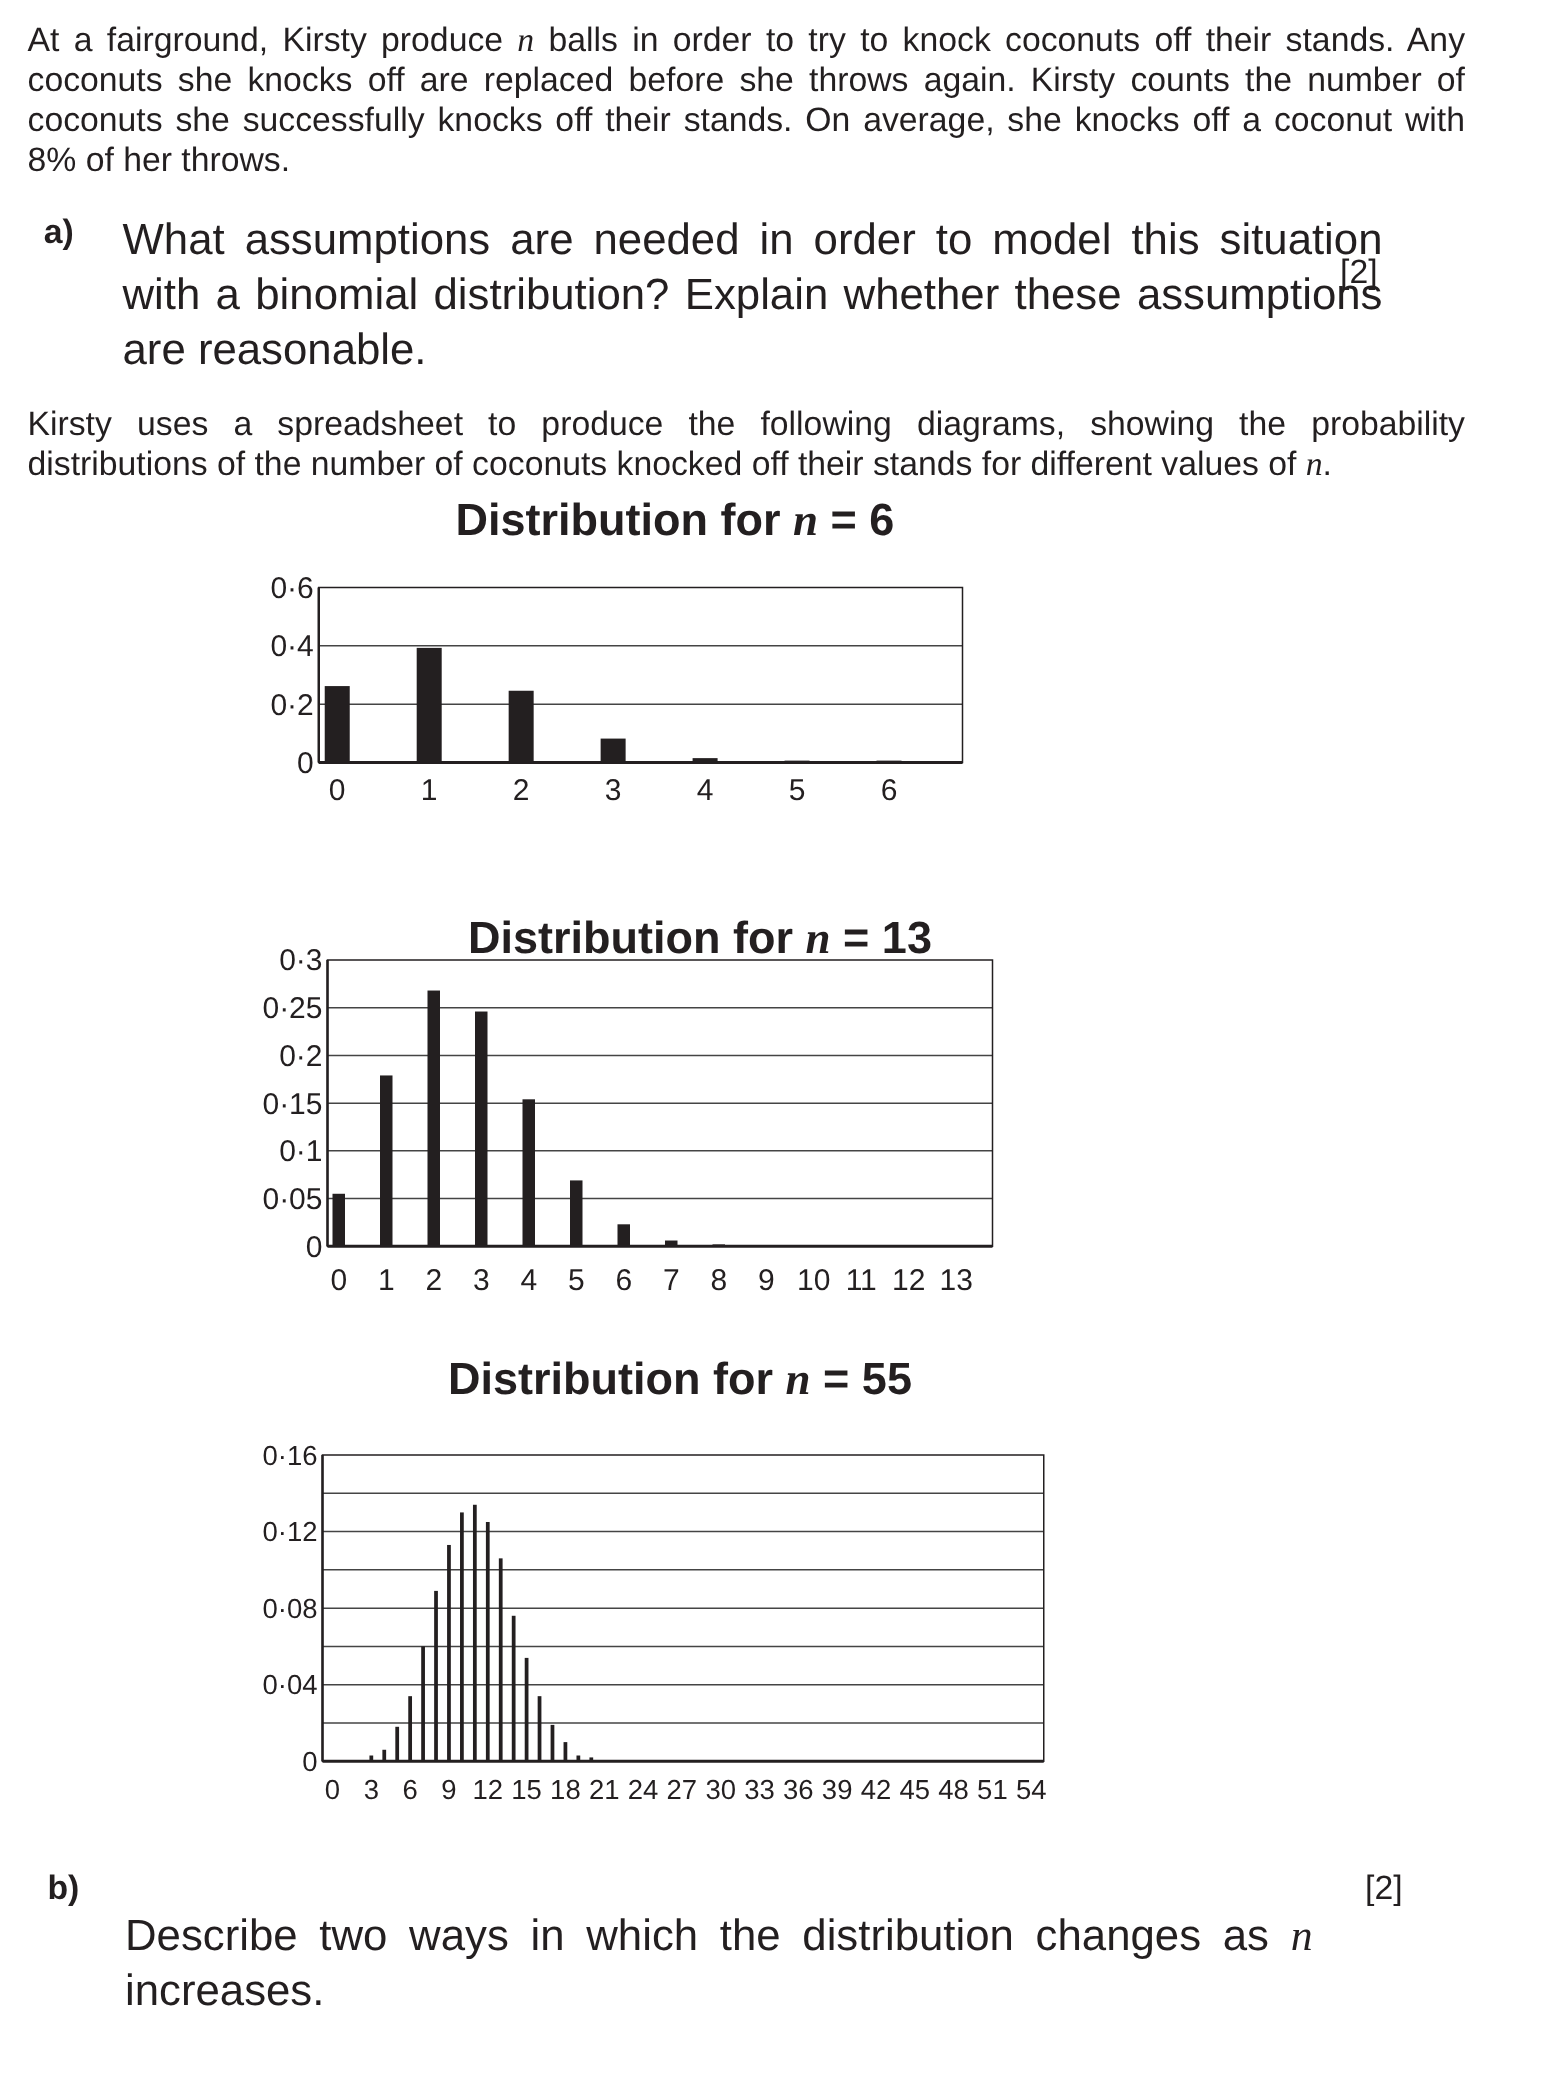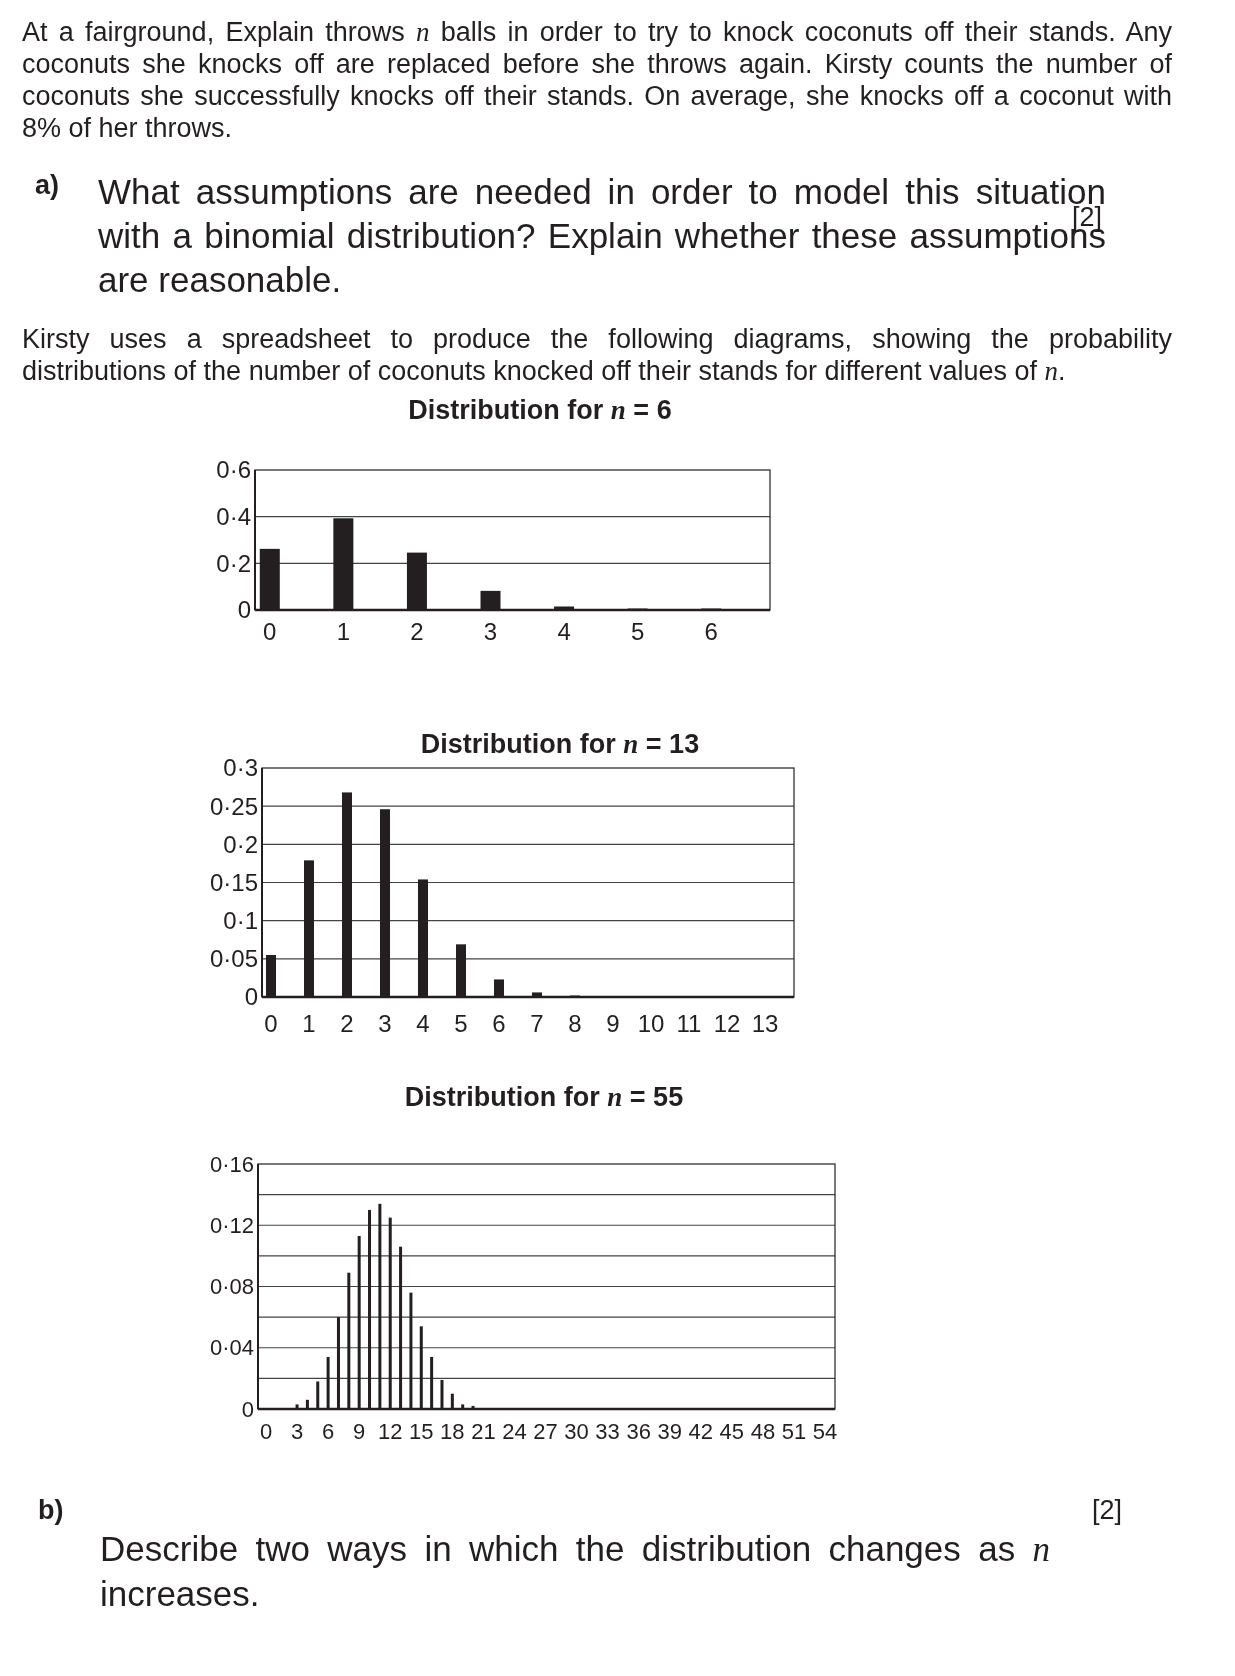--- a/index.html
+++ b/index.html
@@ -15,7 +15,7 @@
 </head>
 <body>
 
-<div class="para" style="top:16px;"><span>At a fairground, Explain throws </span><i>n</i><span> balls in order to try to knock coconuts off their stands. Any coconuts she knocks off are replaced before she throws again. Kirsty counts the number of coconuts she successfully knocks off their stands. On average, she knocks off a coconut with 8% of her throws.</span></div>
+<div class="para" style="top:16px;"><span>At a fairground, Kirsty produce </span><i>n</i><span> balls in order to try to knock coconuts off their stands. Any coconuts she knocks off are replaced before she throws again. Kirsty counts the number of coconuts she successfully knocks off their stands. On average, she knocks off a coconut with 8% of her throws.</span></div>
 
 <div class="qlabel" style="left:35px; top:170px;">a)</div>
 <div class="qtext" style="left:98px; top:170px; width:1008px;">What assumptions are needed in order to model this situation with a binomial distribution? Explain whether these assumptions are reasonable.</div>

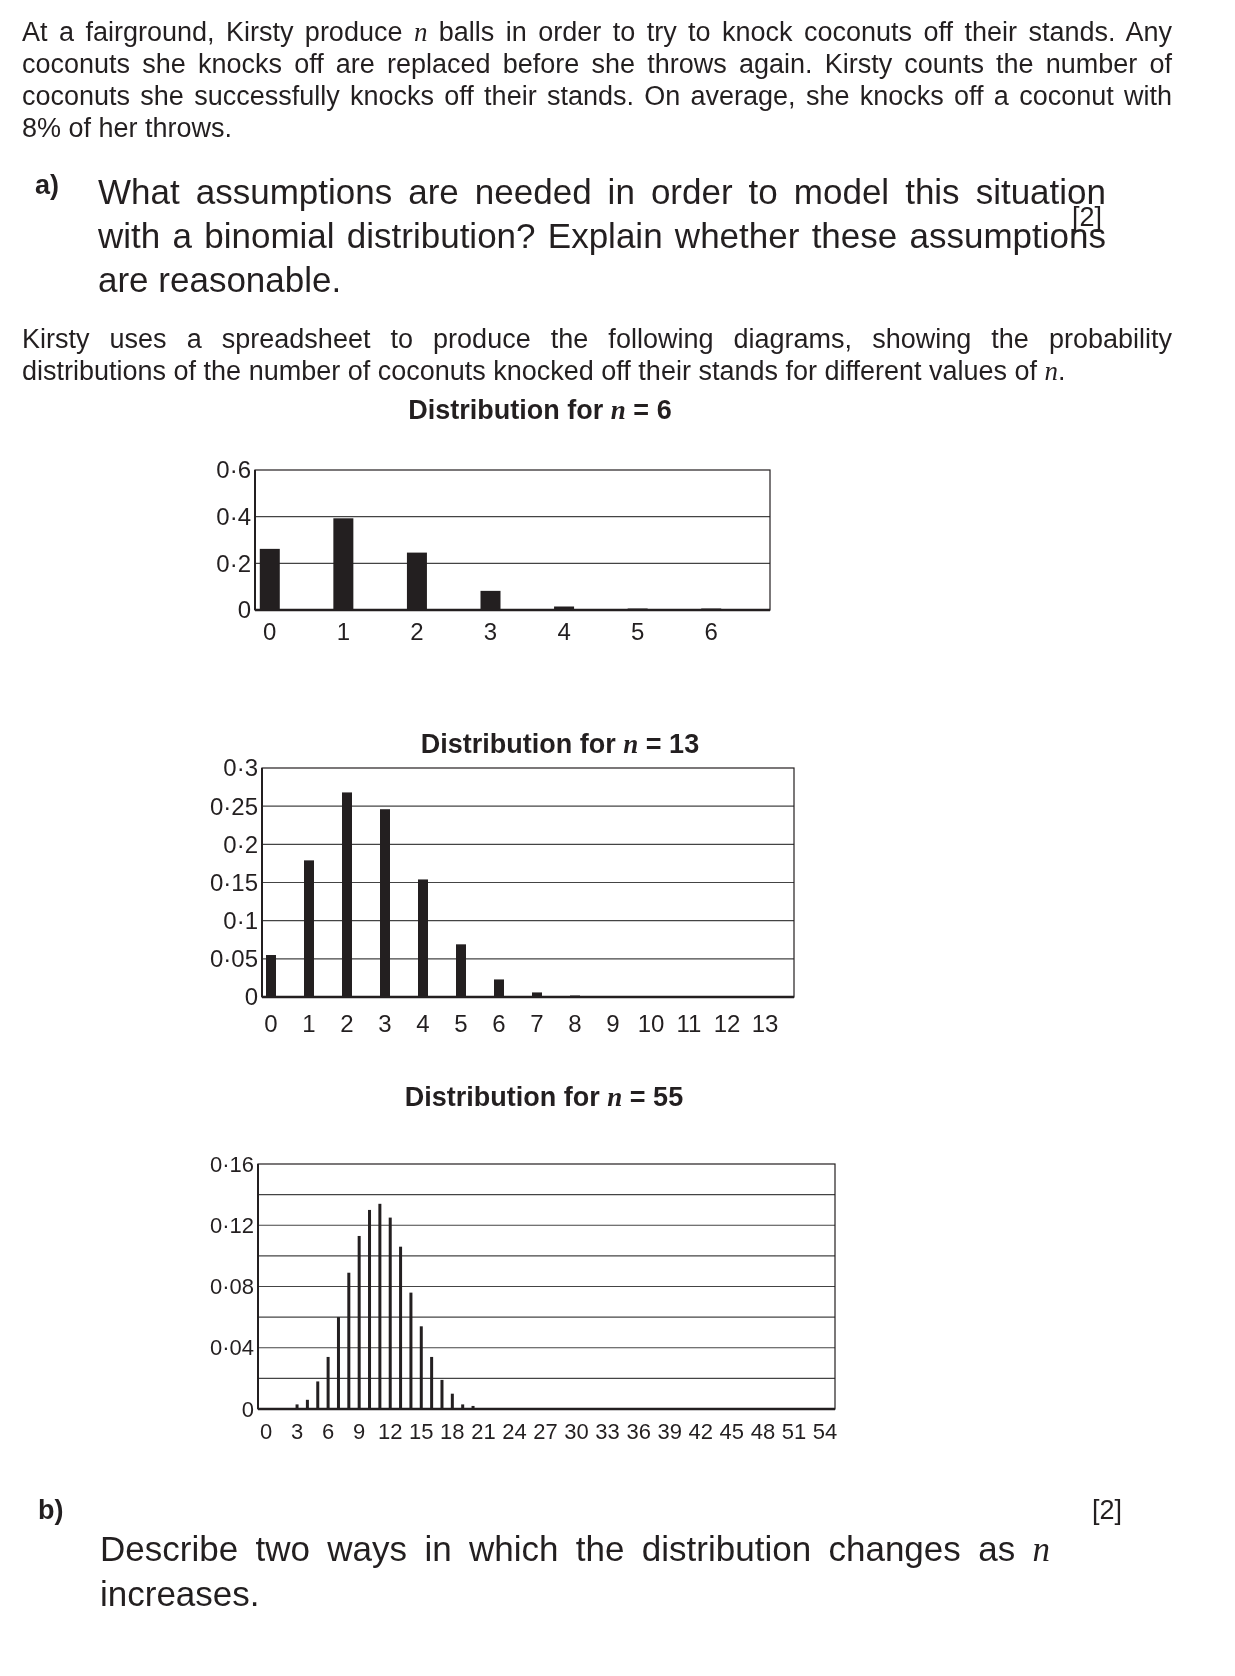--- a/index.html
+++ b/index.html
@@ -9,7 +9,7 @@
   .qlabel { position: absolute; font-size: 27px; font-weight: bold; }
   .qtext { position: absolute; font-size: 35px; line-height: 44px; text-align: justify; text-align-last: left; }
   .marks { position: absolute; font-size: 27px; }
-  .title { position: absolute; font-size: 27px; font-weight: bold; text-align: center; }
+  .title { position: absolute; font-size: 36px; font-weight: bold; text-align: center; }
   svg text { font-family: "Liberation Sans", sans-serif; fill: #231f20; }
 </style>
 </head>

